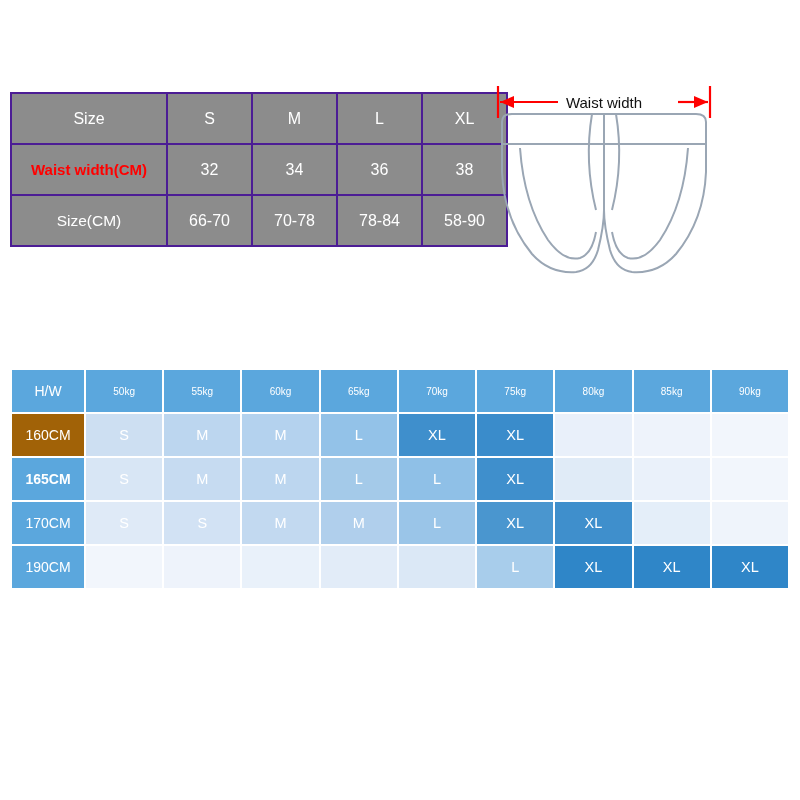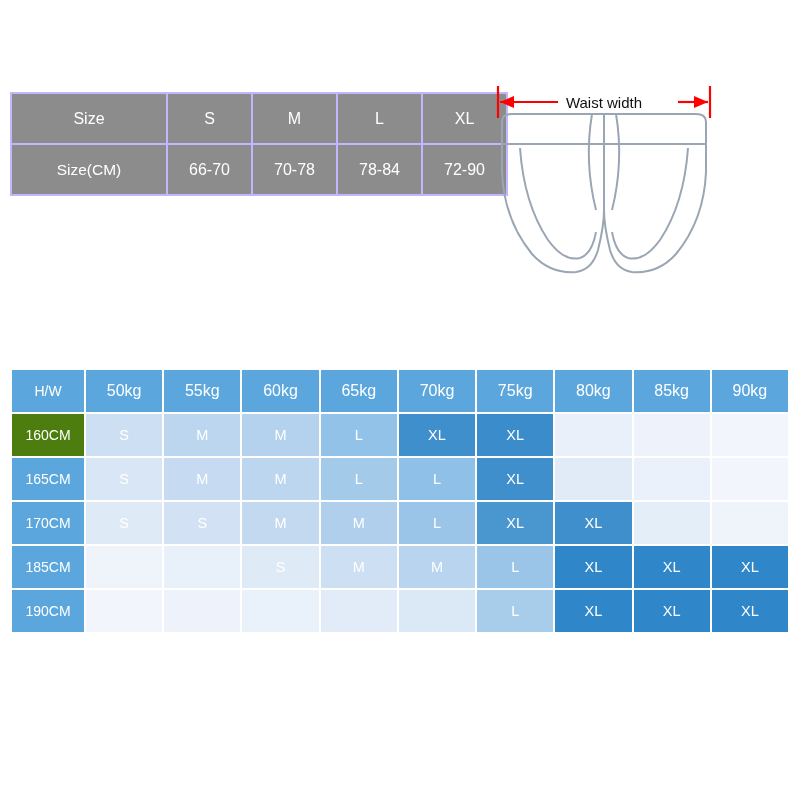--- a/index.html
+++ b/index.html
@@ -28,7 +28,7 @@
     table-layout: fixed;
   }
   table.size-table td {
-    border: 2px solid #c4b5fd;
+    border: 2px solid #4c1d95;
     background: #8c8c8c;
     color: #ffffff;
     text-align: center;

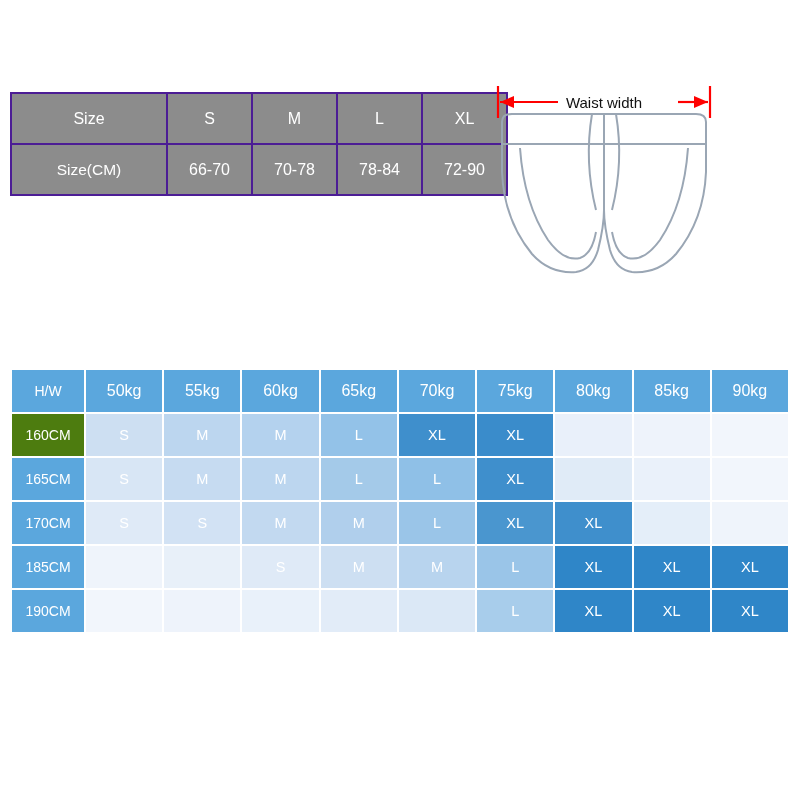--- a/index.html
+++ b/index.html
@@ -115,6 +115,13 @@
         <td class="val">M</td>
         <td class="val">L</td>
         <td class="val">XL</td>
+      </tr>
+      <tr>
+        <td class="rowhead red" style="color: rgb(255, 0, 0);">Waist width(CM)</td>
+        <td class="val">32</td>
+        <td class="val">34</td>
+        <td class="val">36</td>
+        <td class="val">38</td>
       </tr>
       <tr>
         <td class="rowhead">Size(CM)</td>

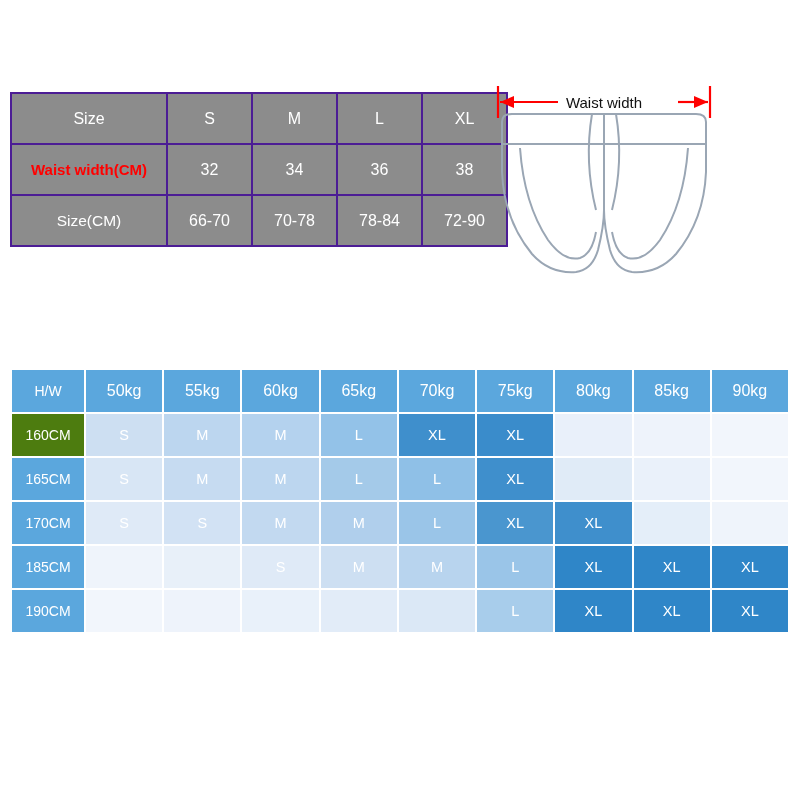--- a/index.html
+++ b/index.html
@@ -128,7 +128,7 @@
         <td class="val">66-70</td>
         <td class="val">70-78</td>
         <td class="val">78-84</td>
-        <td class="val">72-90</td>
+        <td class="val">58-90</td>
       </tr>
     </tbody>
   </table>

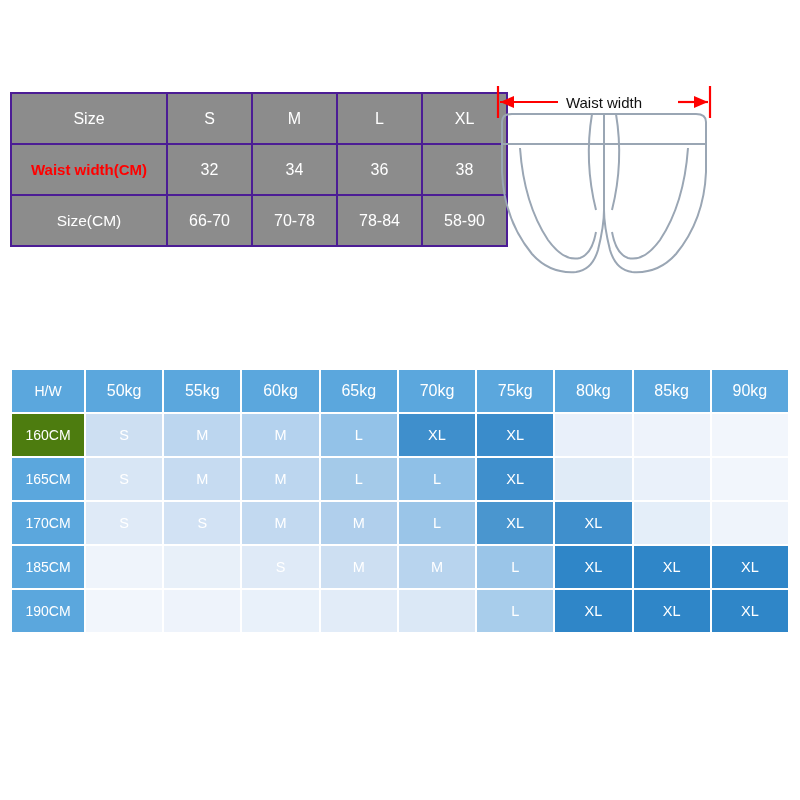--- a/index.html
+++ b/index.html
@@ -91,7 +91,7 @@
   }
   table.hw-table td.colhead {
     background: #5ba7dd;
-    font-size: 16px;
+    font-size: 10px;
   }
   table.hw-table td.rowhead {
     width: 72px;

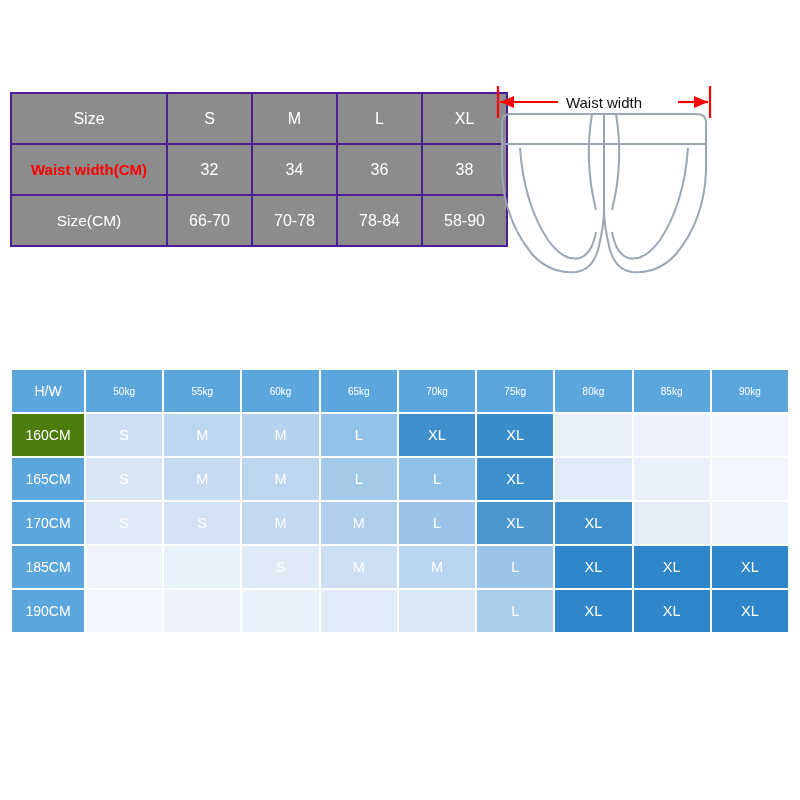--- a/index.html
+++ b/index.html
@@ -179,7 +179,7 @@
     </thead>
     <tbody id="hw-body">
         <tr>
-          <td class="rowhead" style="background: #4d7c0f;">160CM</td>
+          <td class="rowhead" style="background: #a16207;">160CM</td>
           <td class="cell" style="background: rgb(205, 223, 242);">S</td>
           <td class="cell" style="background: rgb(188, 214, 239);">M</td>
           <td class="cell" style="background: rgb(180, 210, 238);">M</td>

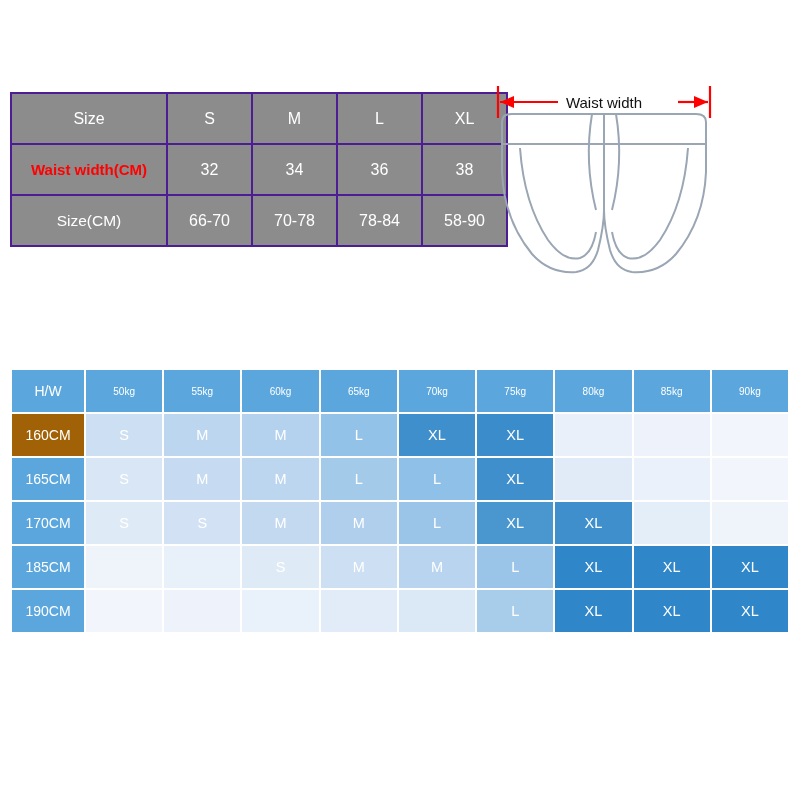--- a/index.html
+++ b/index.html
@@ -191,7 +191,7 @@
           <td class="cell" style="background: rgb(242, 246, 252);"></td>
         </tr>
         <tr>
-          <td class="rowhead" style="background: rgb(91, 167, 221);">165CM</td>
+          <td class="rowhead" style="background: rgb(91, 167, 221); font-weight: bold;">165CM</td>
           <td class="cell" style="background: rgb(216, 230, 245);">S</td>
           <td class="cell" style="background: rgb(198, 219, 241);">M</td>
           <td class="cell" style="background: rgb(188, 214, 239);">M</td>

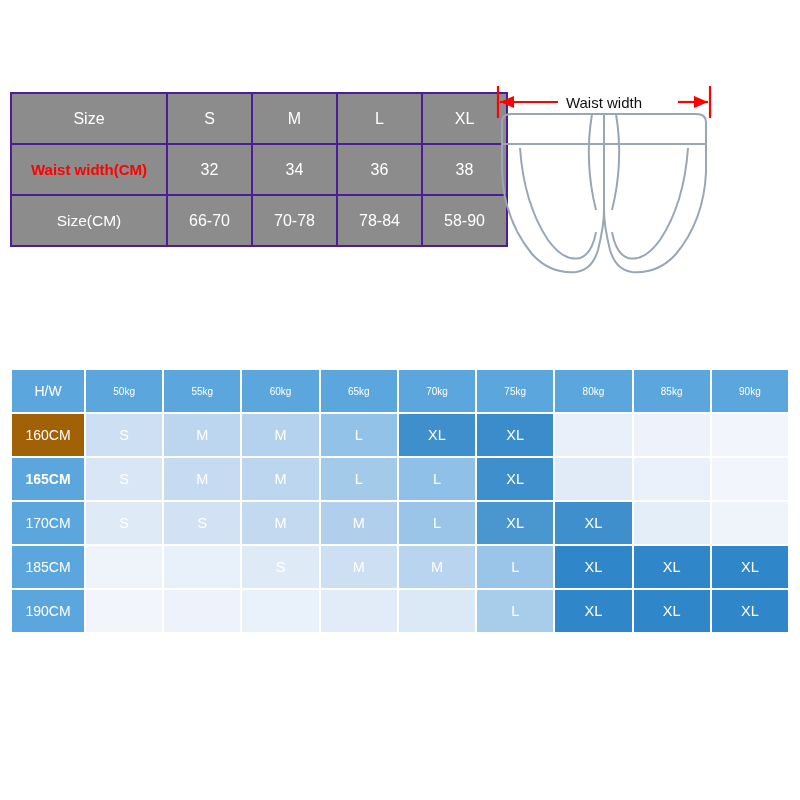--- a/index.html
+++ b/index.html
@@ -215,18 +215,6 @@
           <td class="cell" style="background: rgb(239, 244, 251);"></td>
         </tr>
         <tr>
-          <td class="rowhead" style="background: rgb(91, 167, 221);">185CM</td>
-          <td class="cell" style="background: rgb(239, 244, 251);"></td>
-          <td class="cell" style="background: rgb(232, 240, 249);"></td>
-          <td class="cell" style="background: rgb(223, 234, 247);">S</td>
-          <td class="cell" style="background: rgb(205, 223, 242);">M</td>
-          <td class="cell" style="background: rgb(184, 212, 238);">M</td>
-          <td class="cell" style="background: rgb(154, 197, 232);">L</td>
-          <td class="cell" style="background: rgb(47, 134, 200);">XL</td>
-          <td class="cell" style="background: rgb(47, 134, 200);">XL</td>
-          <td class="cell" style="background: rgb(47, 134, 200);">XL</td>
-        </tr>
-        <tr>
           <td class="rowhead" style="background: rgb(91, 167, 221);">190CM</td>
           <td class="cell" style="background: rgb(242, 246, 252);"></td>
           <td class="cell" style="background: rgb(238, 243, 251);"></td>

